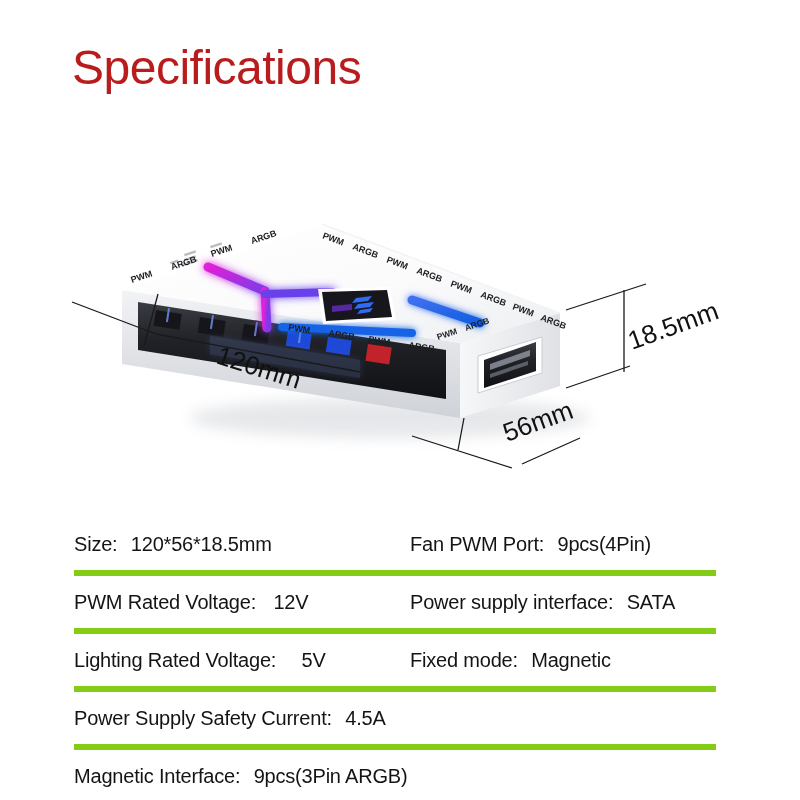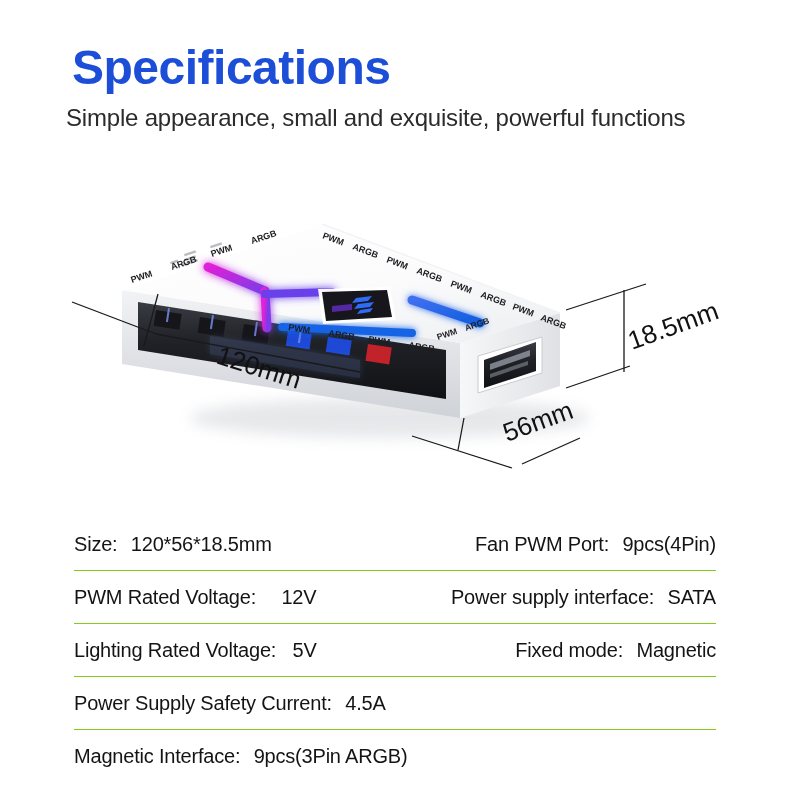--- a/index.html
+++ b/index.html
@@ -16,8 +16,8 @@
   
   .hdr-title{
     position:absolute;left:72px;top:44px;
-    font-size:48px;font-weight:700;letter-spacing:-0.5px;
-    color:#1d4ed8;line-height:1;
+    font-size:48px;font-weight:400;letter-spacing:-0.5px;
+    color:#b91c1c;line-height:1;
   }
   .hdr-sub{
     position:absolute;left:66px;top:104px;

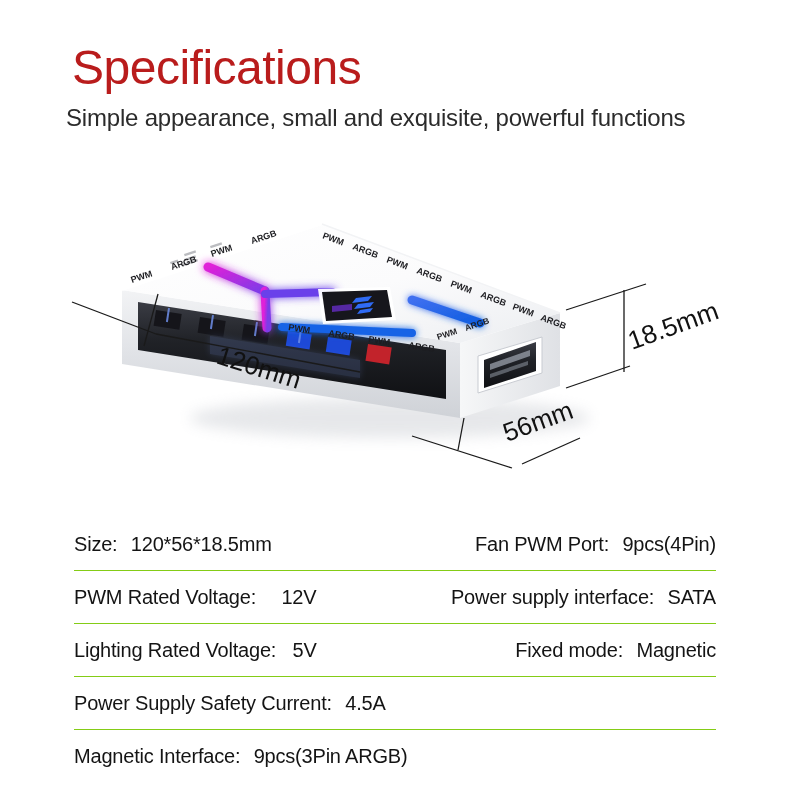--- a/index.html
+++ b/index.html
@@ -64,7 +64,6 @@
 <div id="page">
 
   <div class="hdr-title">Specifications</div>
-  <div class="hdr-sub">Simple appearance, small and exquisite, powerful functions</div>
 
   <div class="product-stage">
     <svg viewBox="0 0 700 330" xmlns="http://www.w3.org/2000/svg">

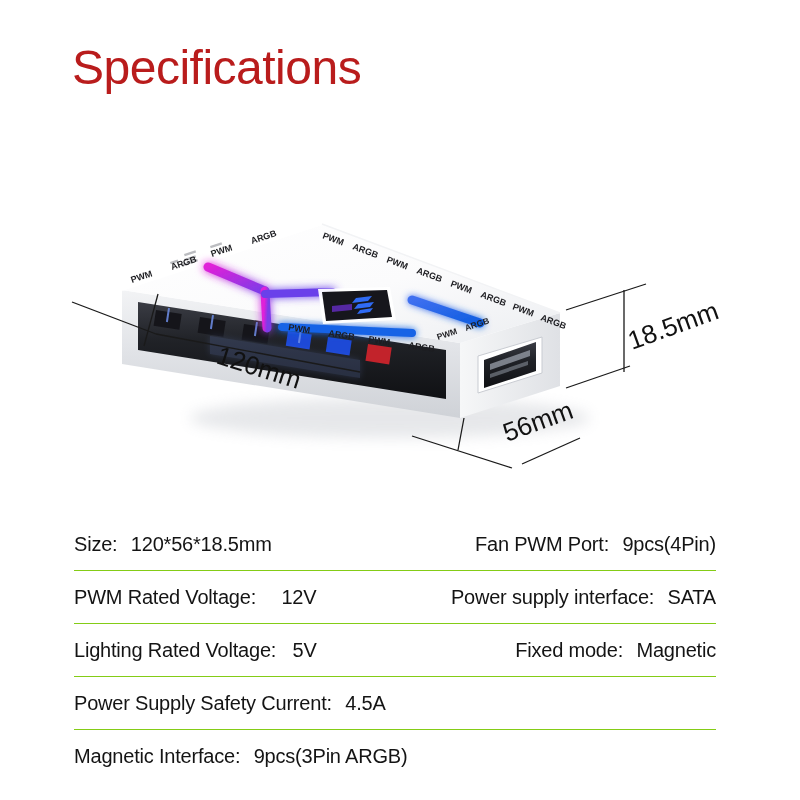--- a/index.html
+++ b/index.html
@@ -46,7 +46,7 @@
     display:flex;
     align-items:center;
     height:52px;
-    border-bottom:1px solid #84cc16;
+    border-bottom:6px solid #84cc16;
   }
   .spec-row.last{border-bottom:none;}
   .spec-cell{

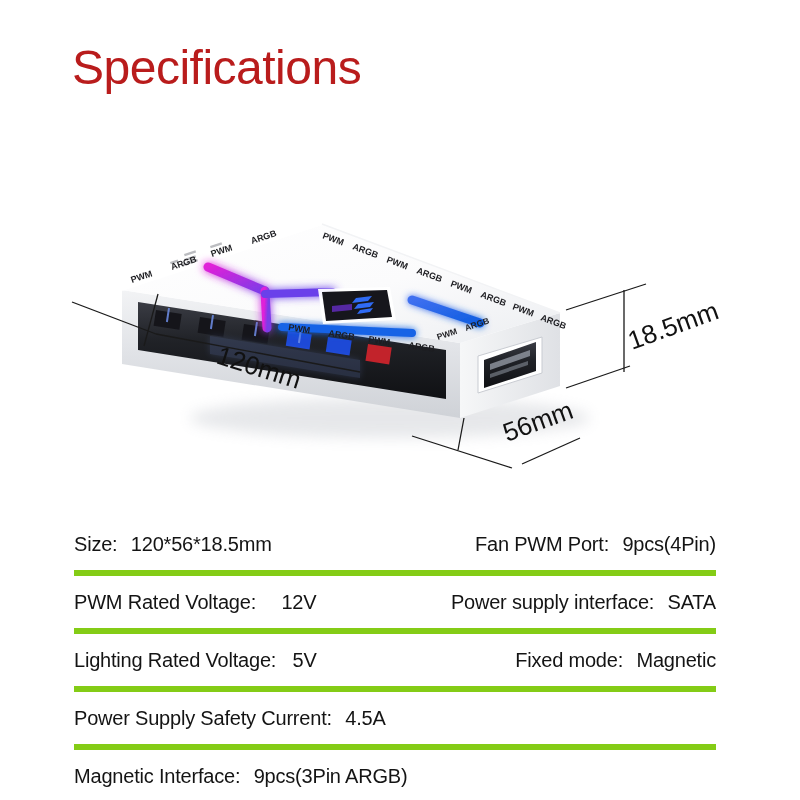--- a/index.html
+++ b/index.html
@@ -54,7 +54,7 @@
     letter-spacing:-0.2px;white-space:nowrap;
   }
   .spec-cell.left{width:336px;flex:0 0 336px;}
-  .spec-cell.right{flex:1 1 auto;text-align:right;}
+  .spec-cell.right{flex:1 1 auto;}
   .spec-label{}
   .spec-value{}
 </style>

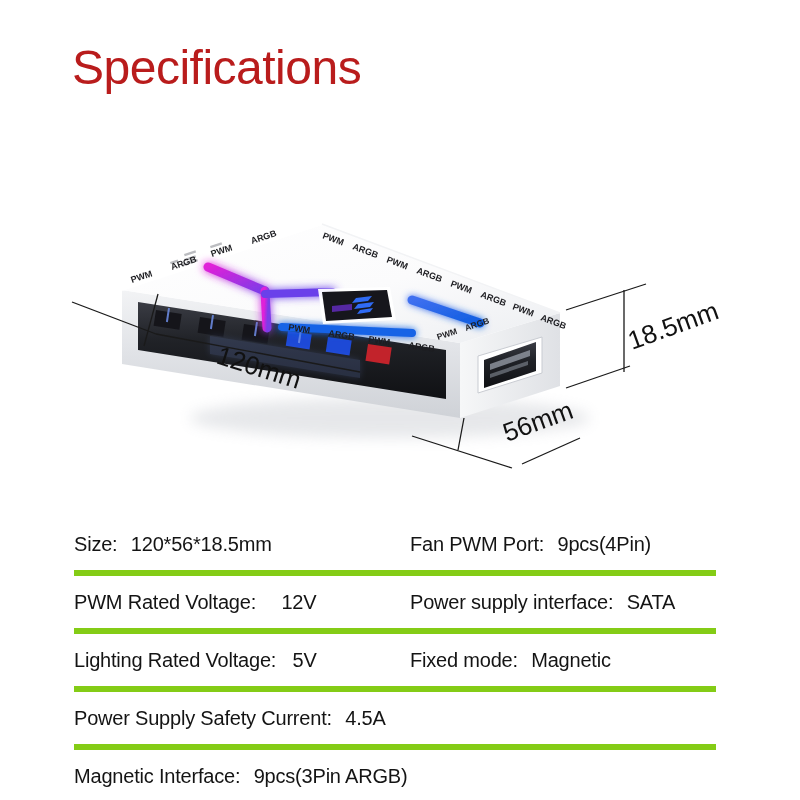--- a/index.html
+++ b/index.html
@@ -247,7 +247,7 @@
 
     <div class="spec-row">
       <div class="spec-cell left">
-        <span class="spec-label" style="margin-right: 20px;">PWM Rated Voltage:</span>
+        <span class="spec-label" style="margin-right: 12px;">PWM Rated Voltage:</span>
         <span class="spec-value">12V</span>
       </div>
       <div class="spec-cell right">

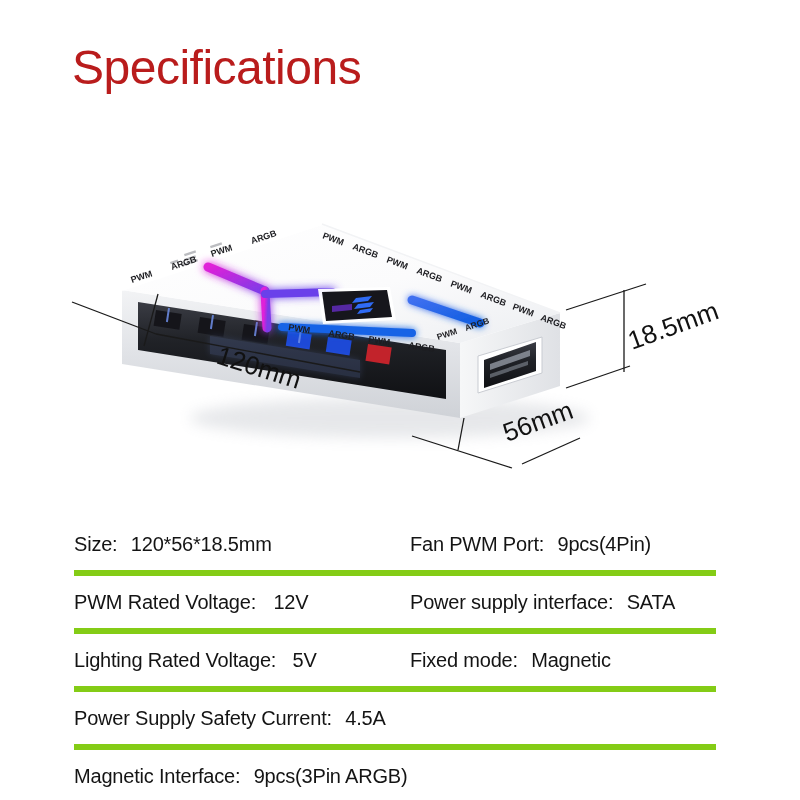--- a/index.html
+++ b/index.html
@@ -258,7 +258,7 @@
 
     <div class="spec-row">
       <div class="spec-cell left">
-        <span class="spec-label" style="margin-right: 11px;">Lighting Rated Voltage:</span>
+        <span class="spec-label" style="margin-right: 20px;">Lighting Rated Voltage:</span>
         <span class="spec-value">5V</span>
       </div>
       <div class="spec-cell right">

